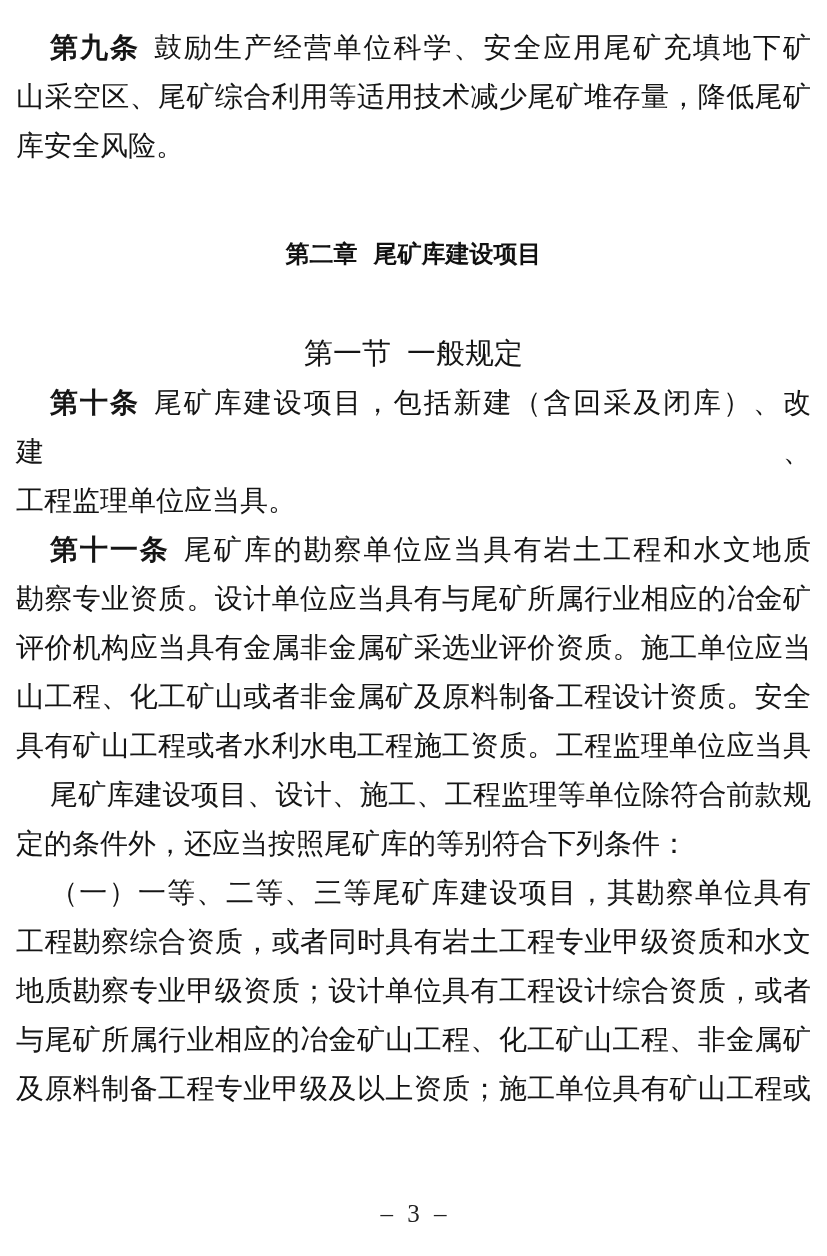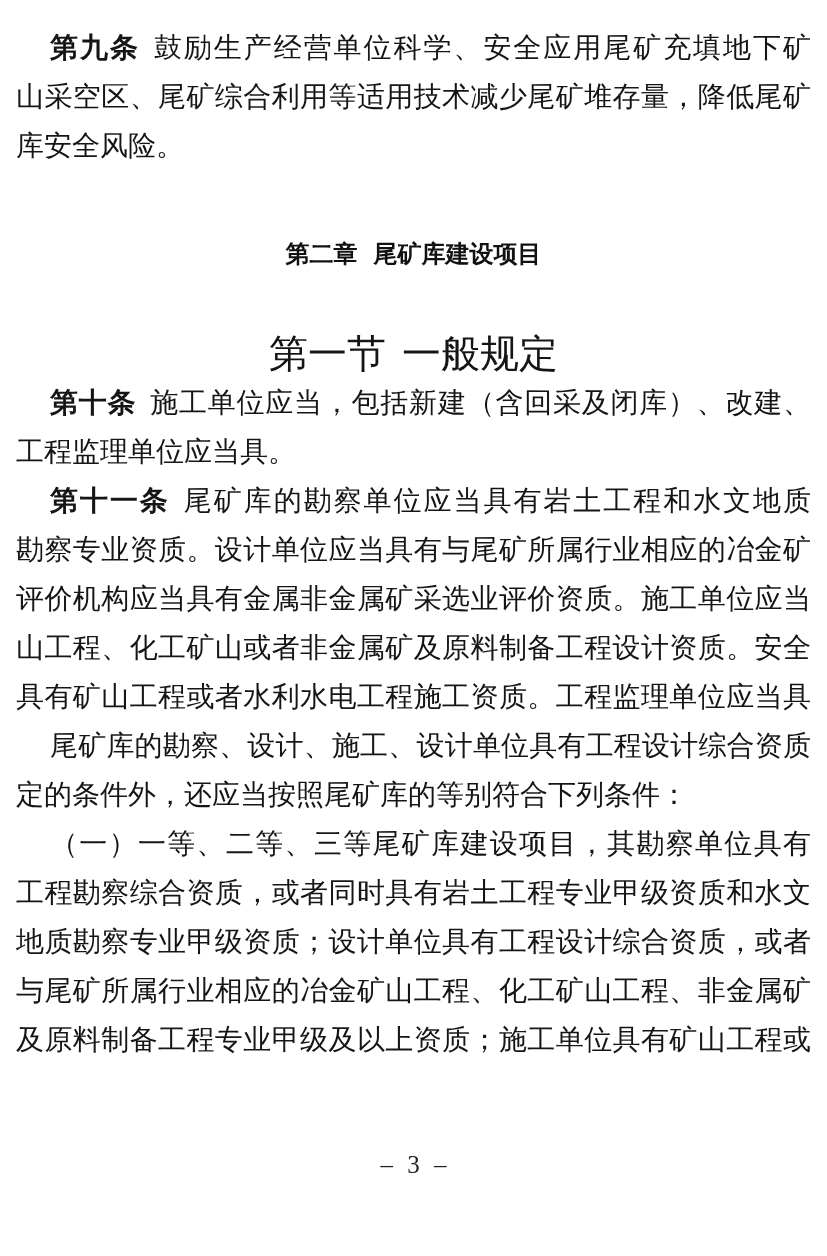--- a/index.html
+++ b/index.html
@@ -46,7 +46,7 @@
   .section-heading {
     margin: 53px 0 0 0;
     font-weight: 400;
-    font-size: 39px;
+    font-size: 29px;
     line-height: 49px;
     text-align: center;
     color: #151515;

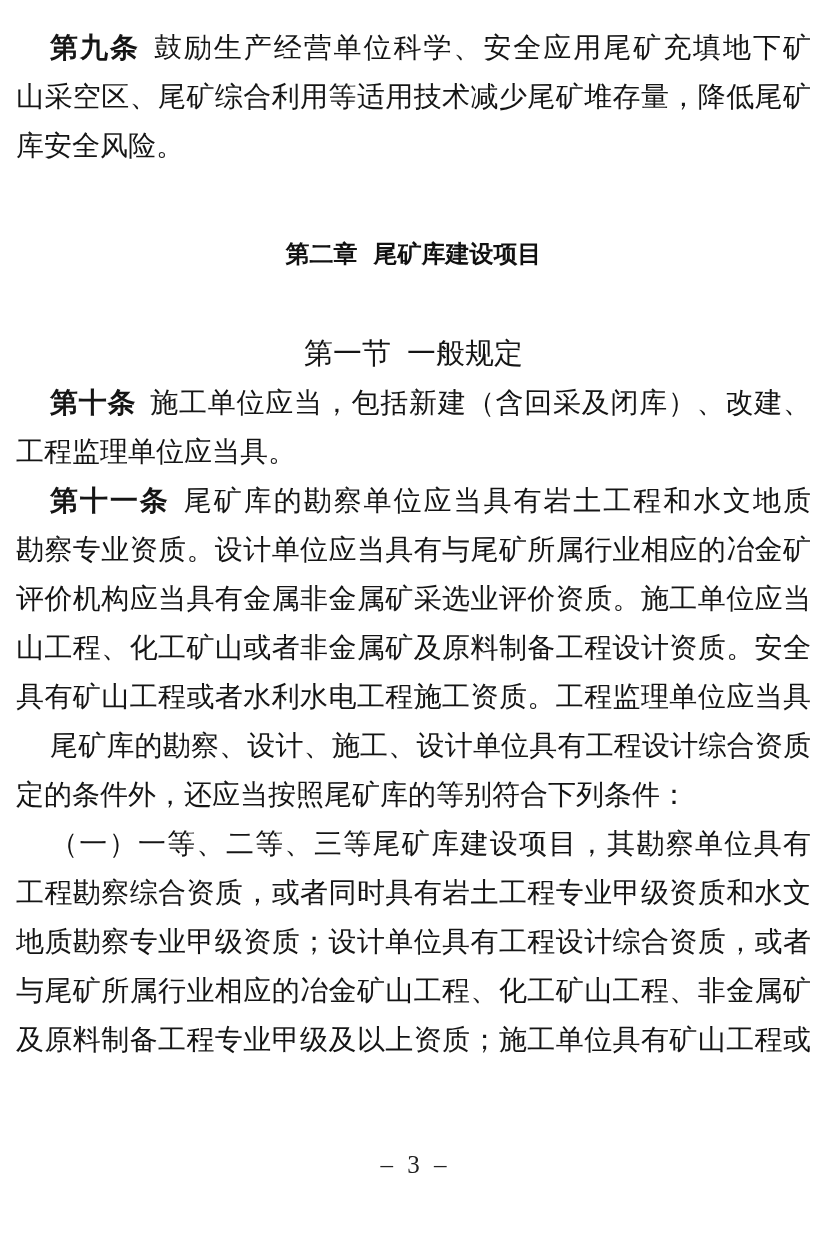--- a/index.html
+++ b/index.html
@@ -77,7 +77,7 @@
   <h2 class="section-heading"><span class="num">第一节</span><span>一般规定</span></h2>
 
   <p class="para body-text">
-    <span class="line indent"><b class="lead">第十条</b><span>施工单位应当，包括新建（含回采及闭库）、改建、</span></span>
+    <span class="line indent"><b class="lead">第十条</b><span>尾矿库建设项目，包括新建（含回采及闭库）、改建、</span></span>
     <span class="line end">工程监理单位应当具。</span>
   </p>
 

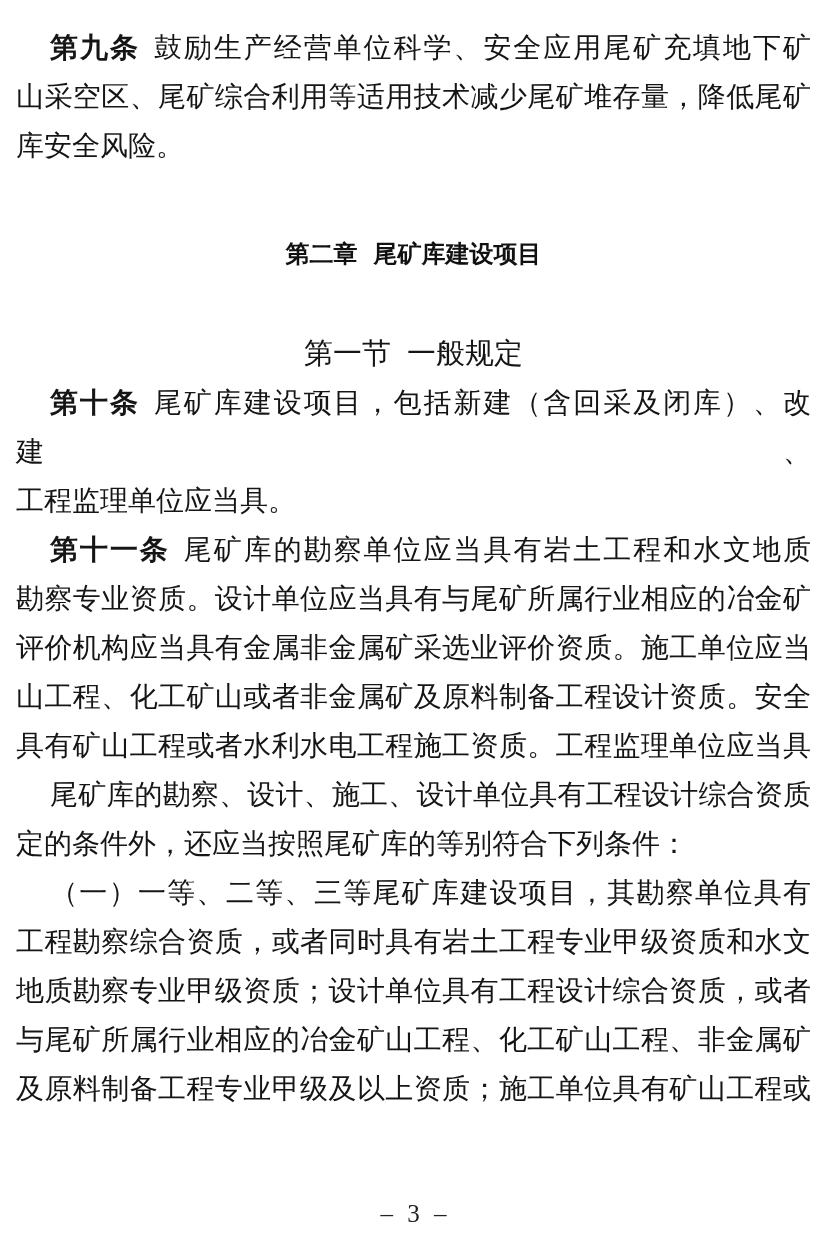--- a/index.html
+++ b/index.html
@@ -90,7 +90,7 @@
   </p>
 
   <p class="para body-text">
-    <span class="line indent">尾矿库的勘察、设计、施工、设计单位具有工程设计综合资质</span>
+    <span class="line indent">尾矿库建设项目、设计、施工、工程监理等单位除符合前款规</span>
     <span class="line end">定的条件外，还应当按照尾矿库的等别符合下列条件：</span>
   </p>
 

